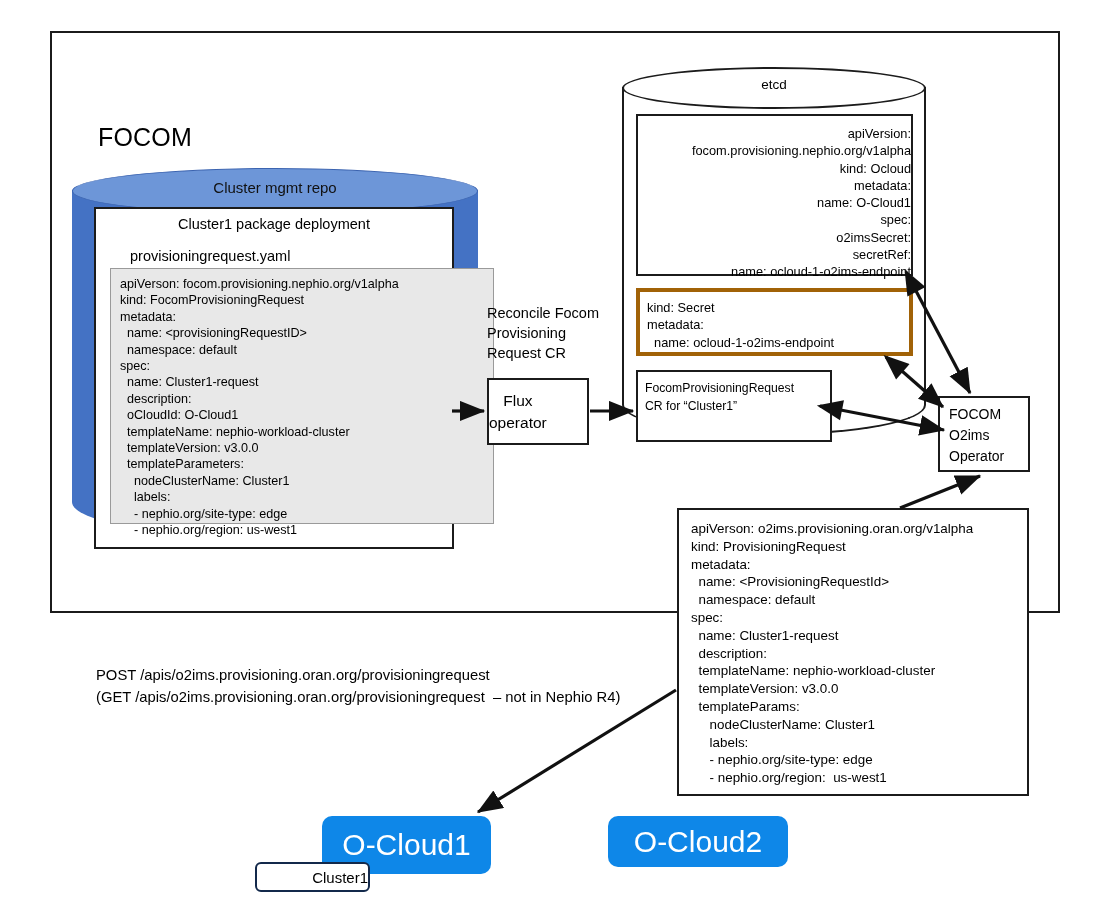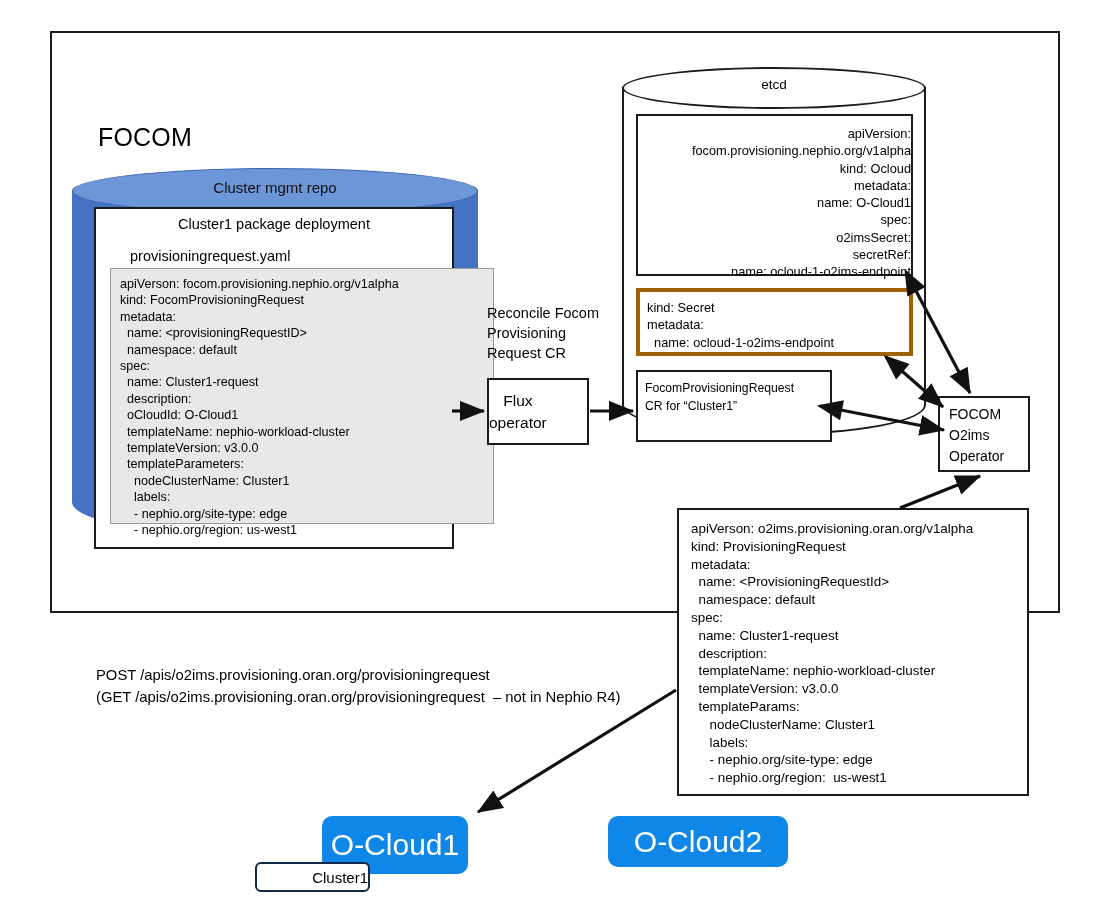--- a/index.html
+++ b/index.html
@@ -72,7 +72,7 @@
   
   .ocloud{position:absolute;background:#0e87e8;border-radius:10px;color:#fff;
       display:flex;align-items:center;justify-content:center;font-size:30px;}
-  #ocloud1{left:322px;top:816px;width:146px;height:58px;}
+  #ocloud1{left:322px;top:816px;width:169px;height:58px;}
   #ocloud2{left:608px;top:816px;width:180px;height:51px;}
   #cluster1-tag{left:255px;top:862px;width:115px;height:30px;background:#fff;
       border:2px solid #13294b;border-radius:6px;box-sizing:border-box;

